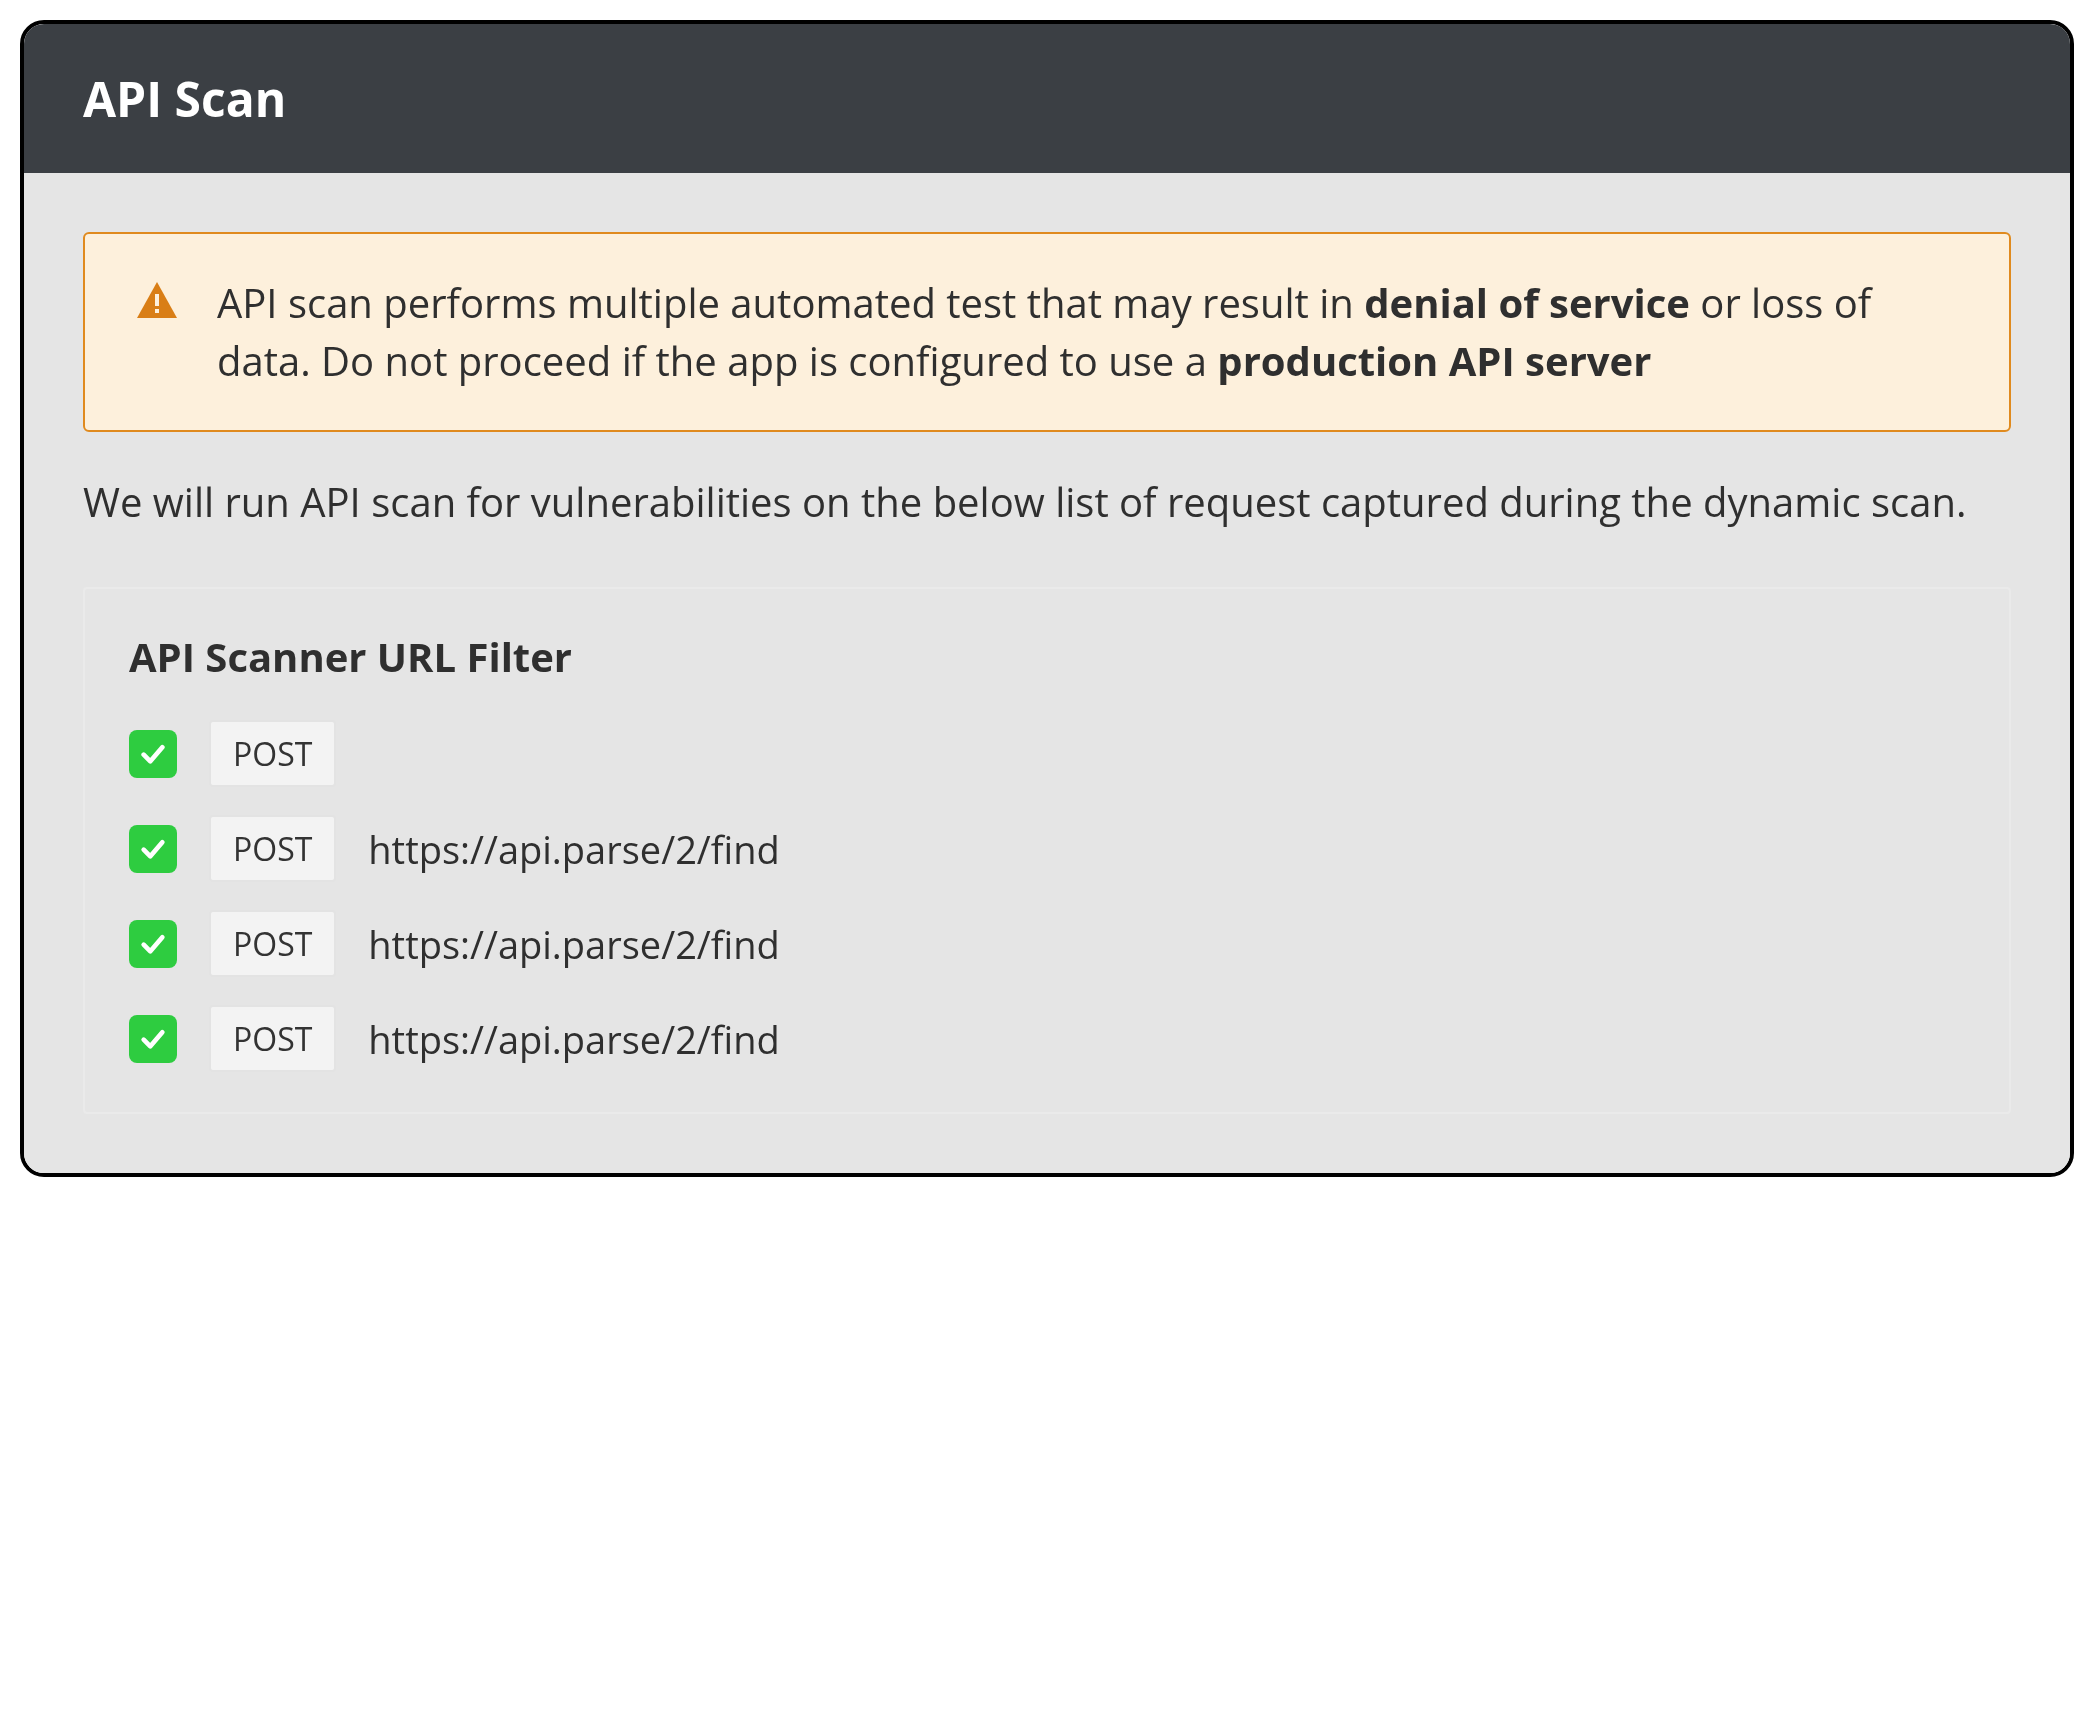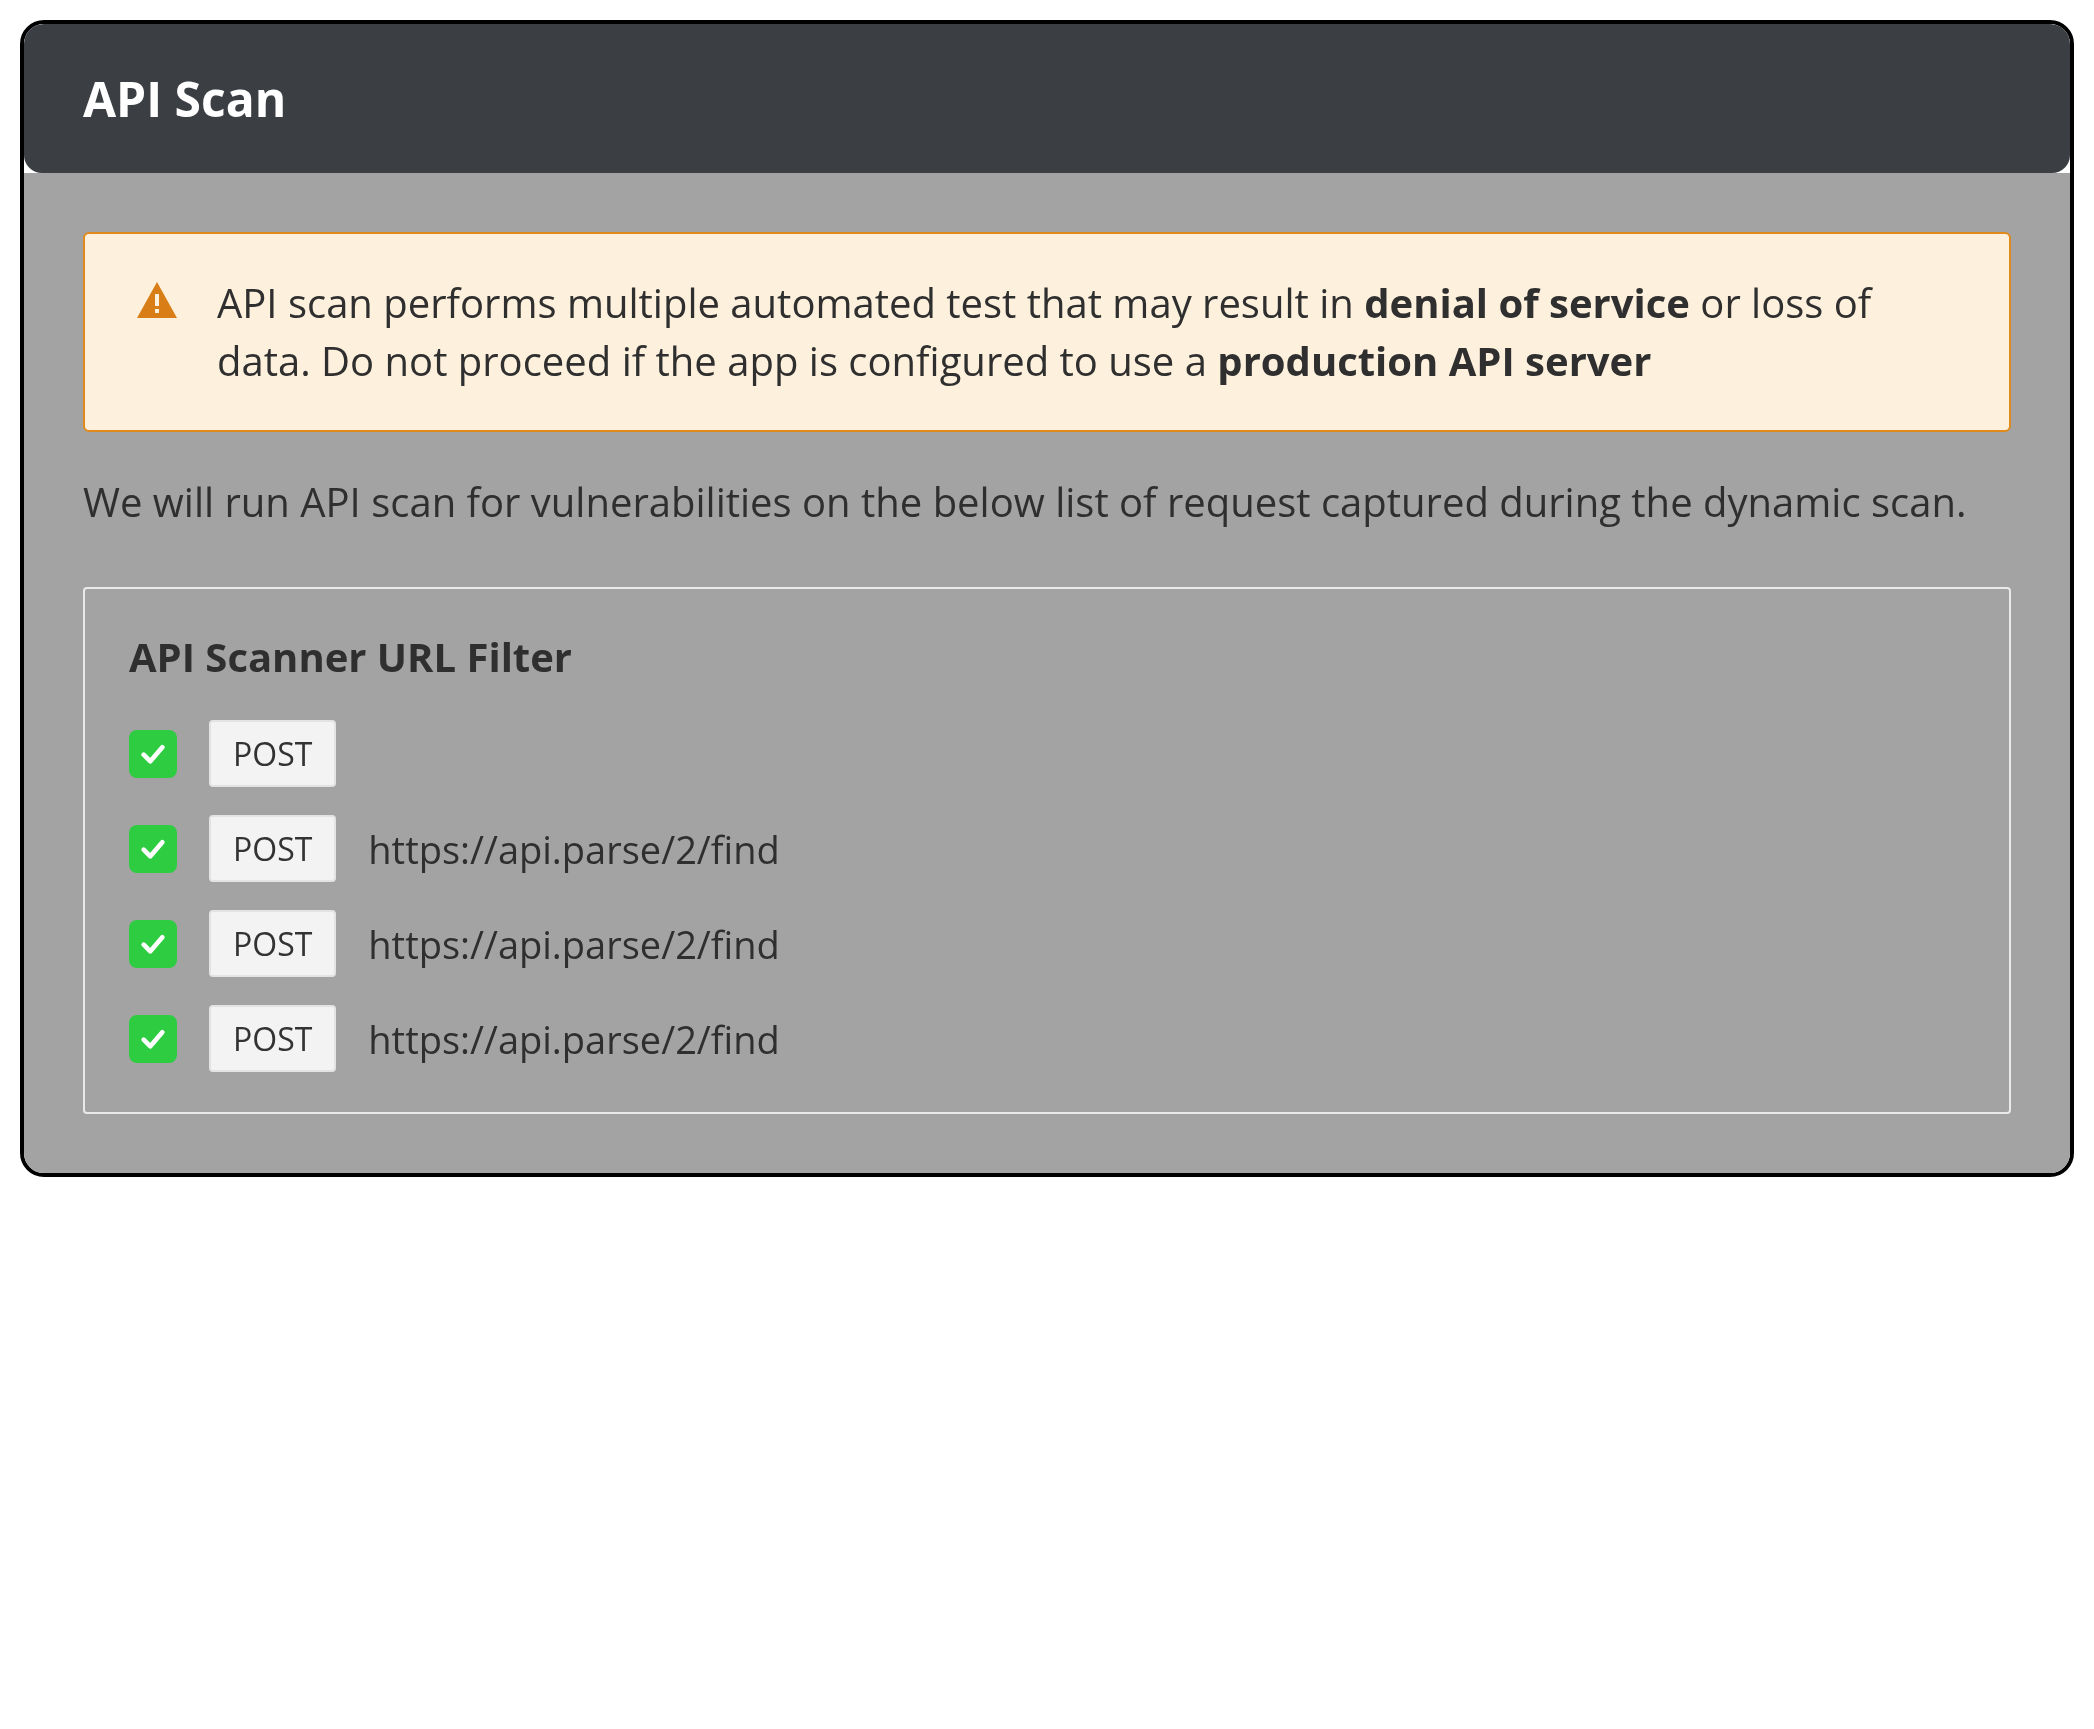--- a/index.html
+++ b/index.html
@@ -27,7 +27,6 @@
       background: #3b3f44;
       color: #fff;
       padding: 42px 59px;
-      border-radius: 18px;
     }
     
     .panel-title {

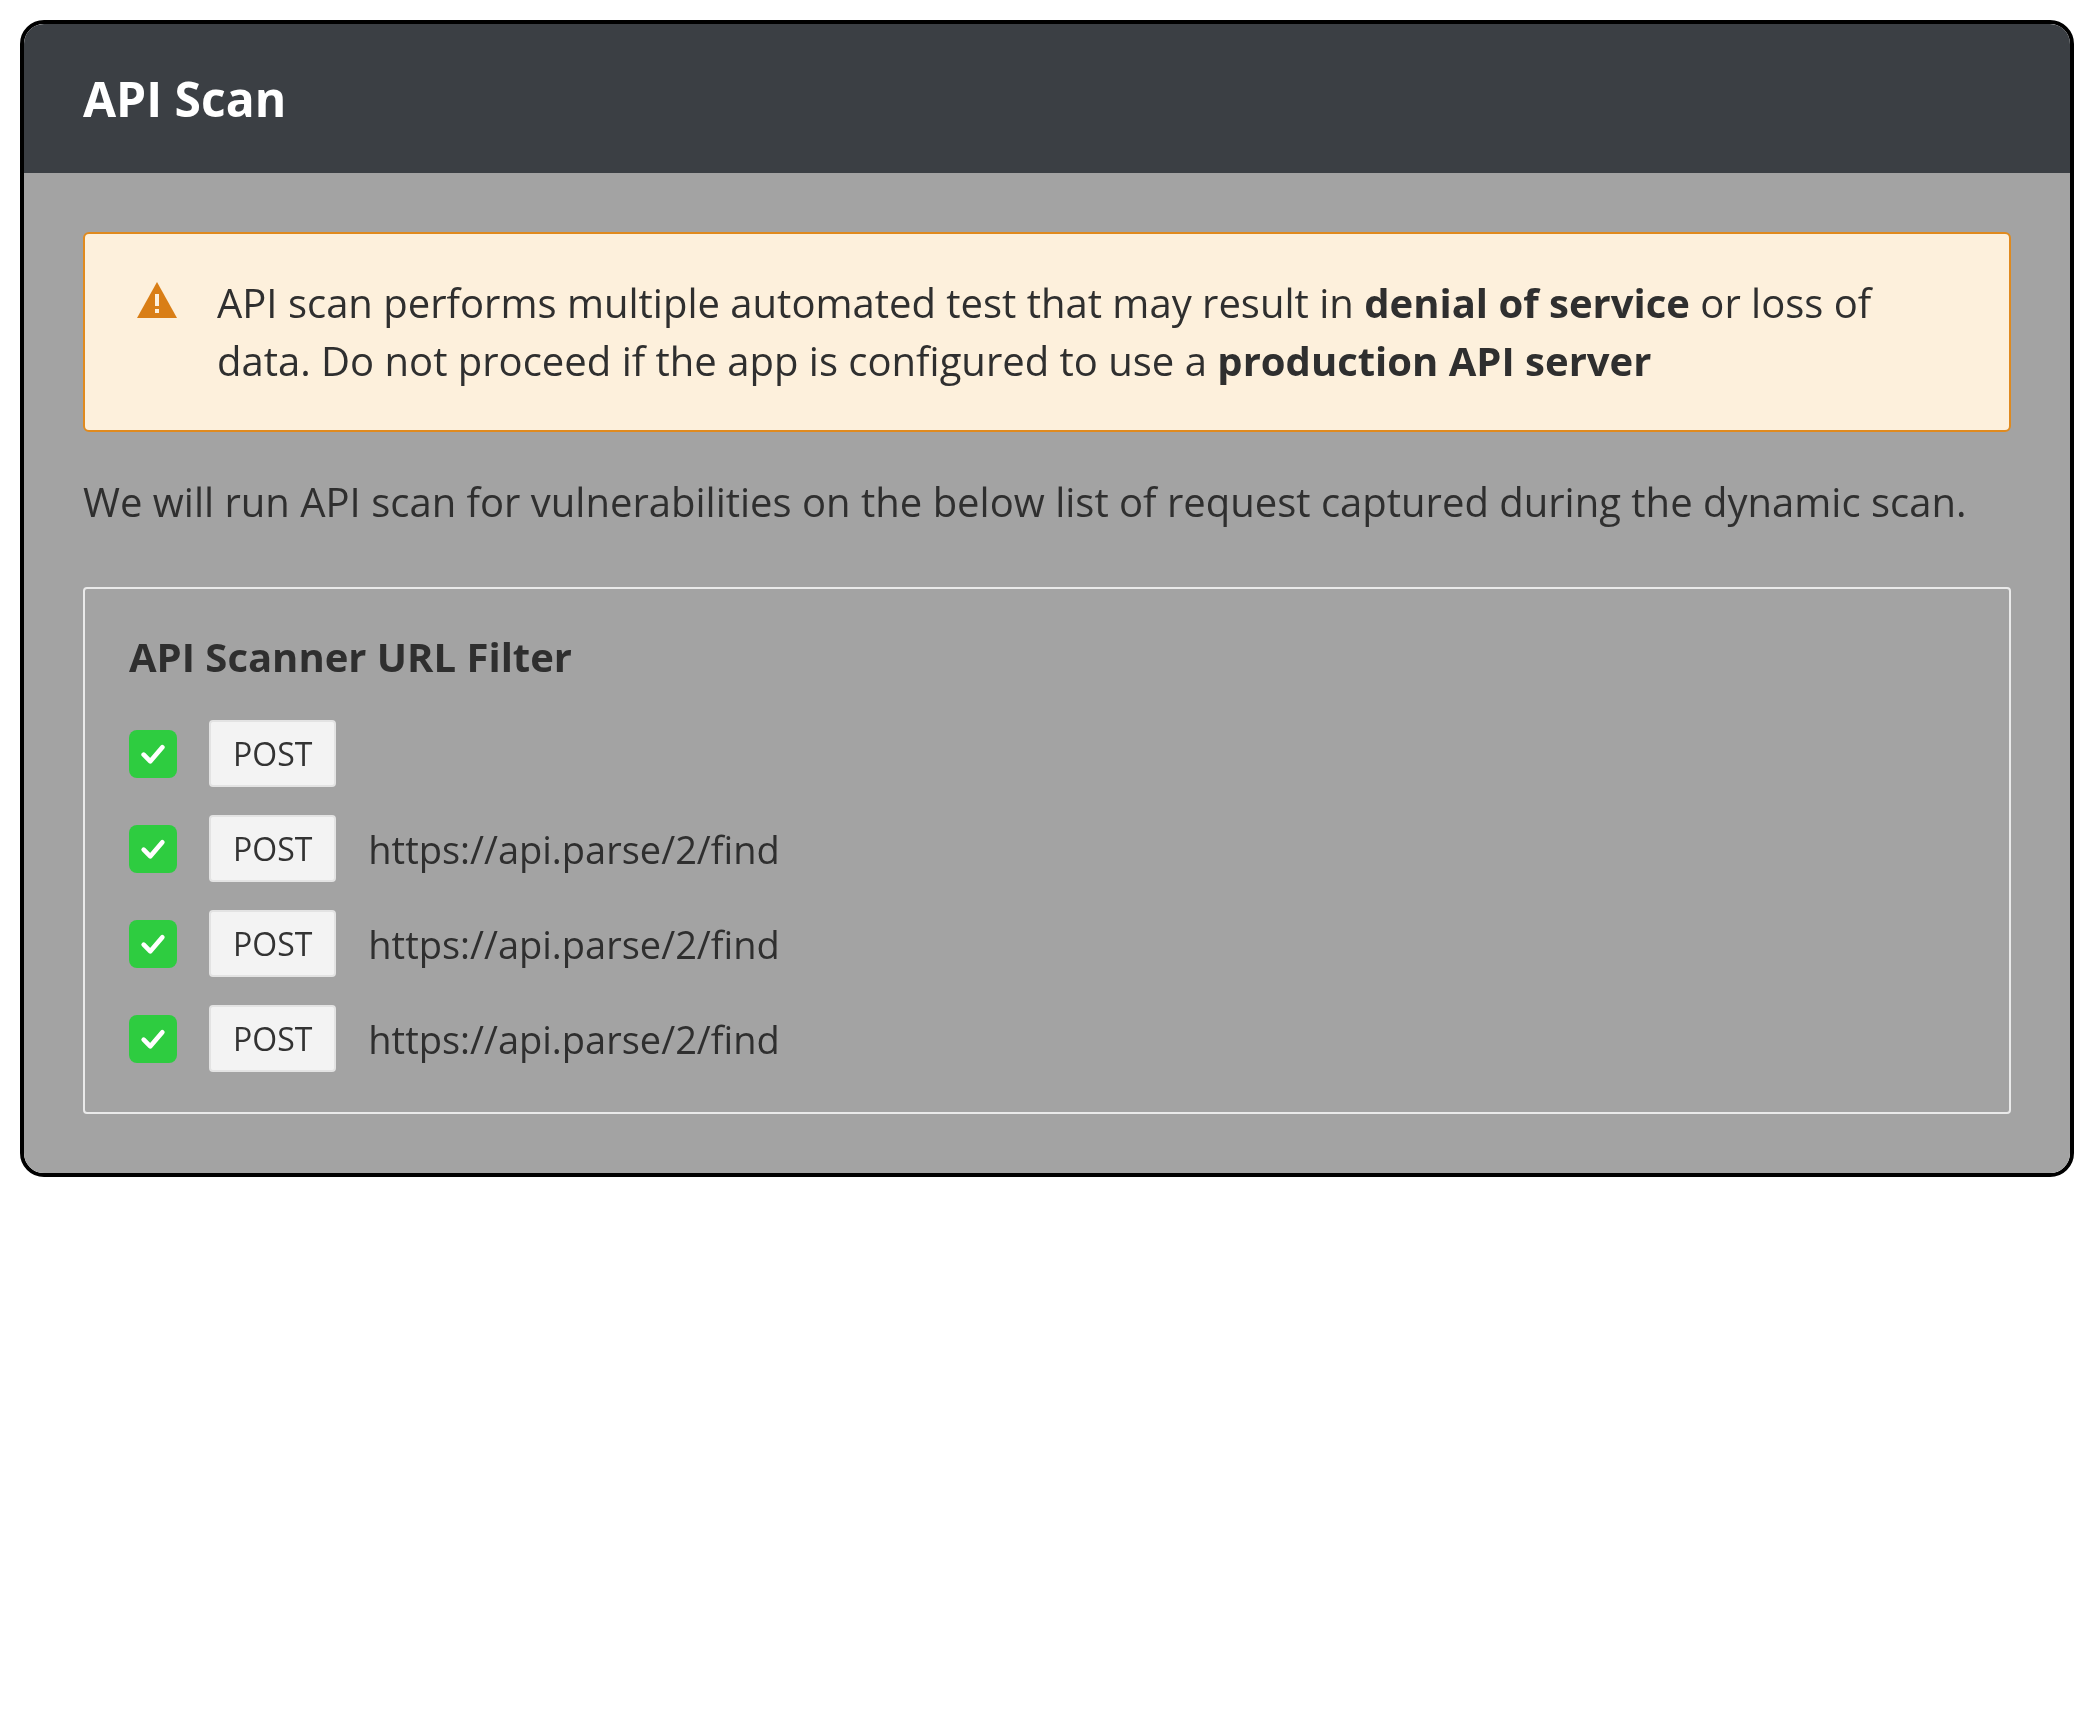--- a/index.html
+++ b/index.html
@@ -37,7 +37,7 @@
     
     .panel-body {
       padding: 59px 59px 59px 59px;
-      background: #a3a3a3;
+      background: #e5e5e5;
     }
     
     .alert {

